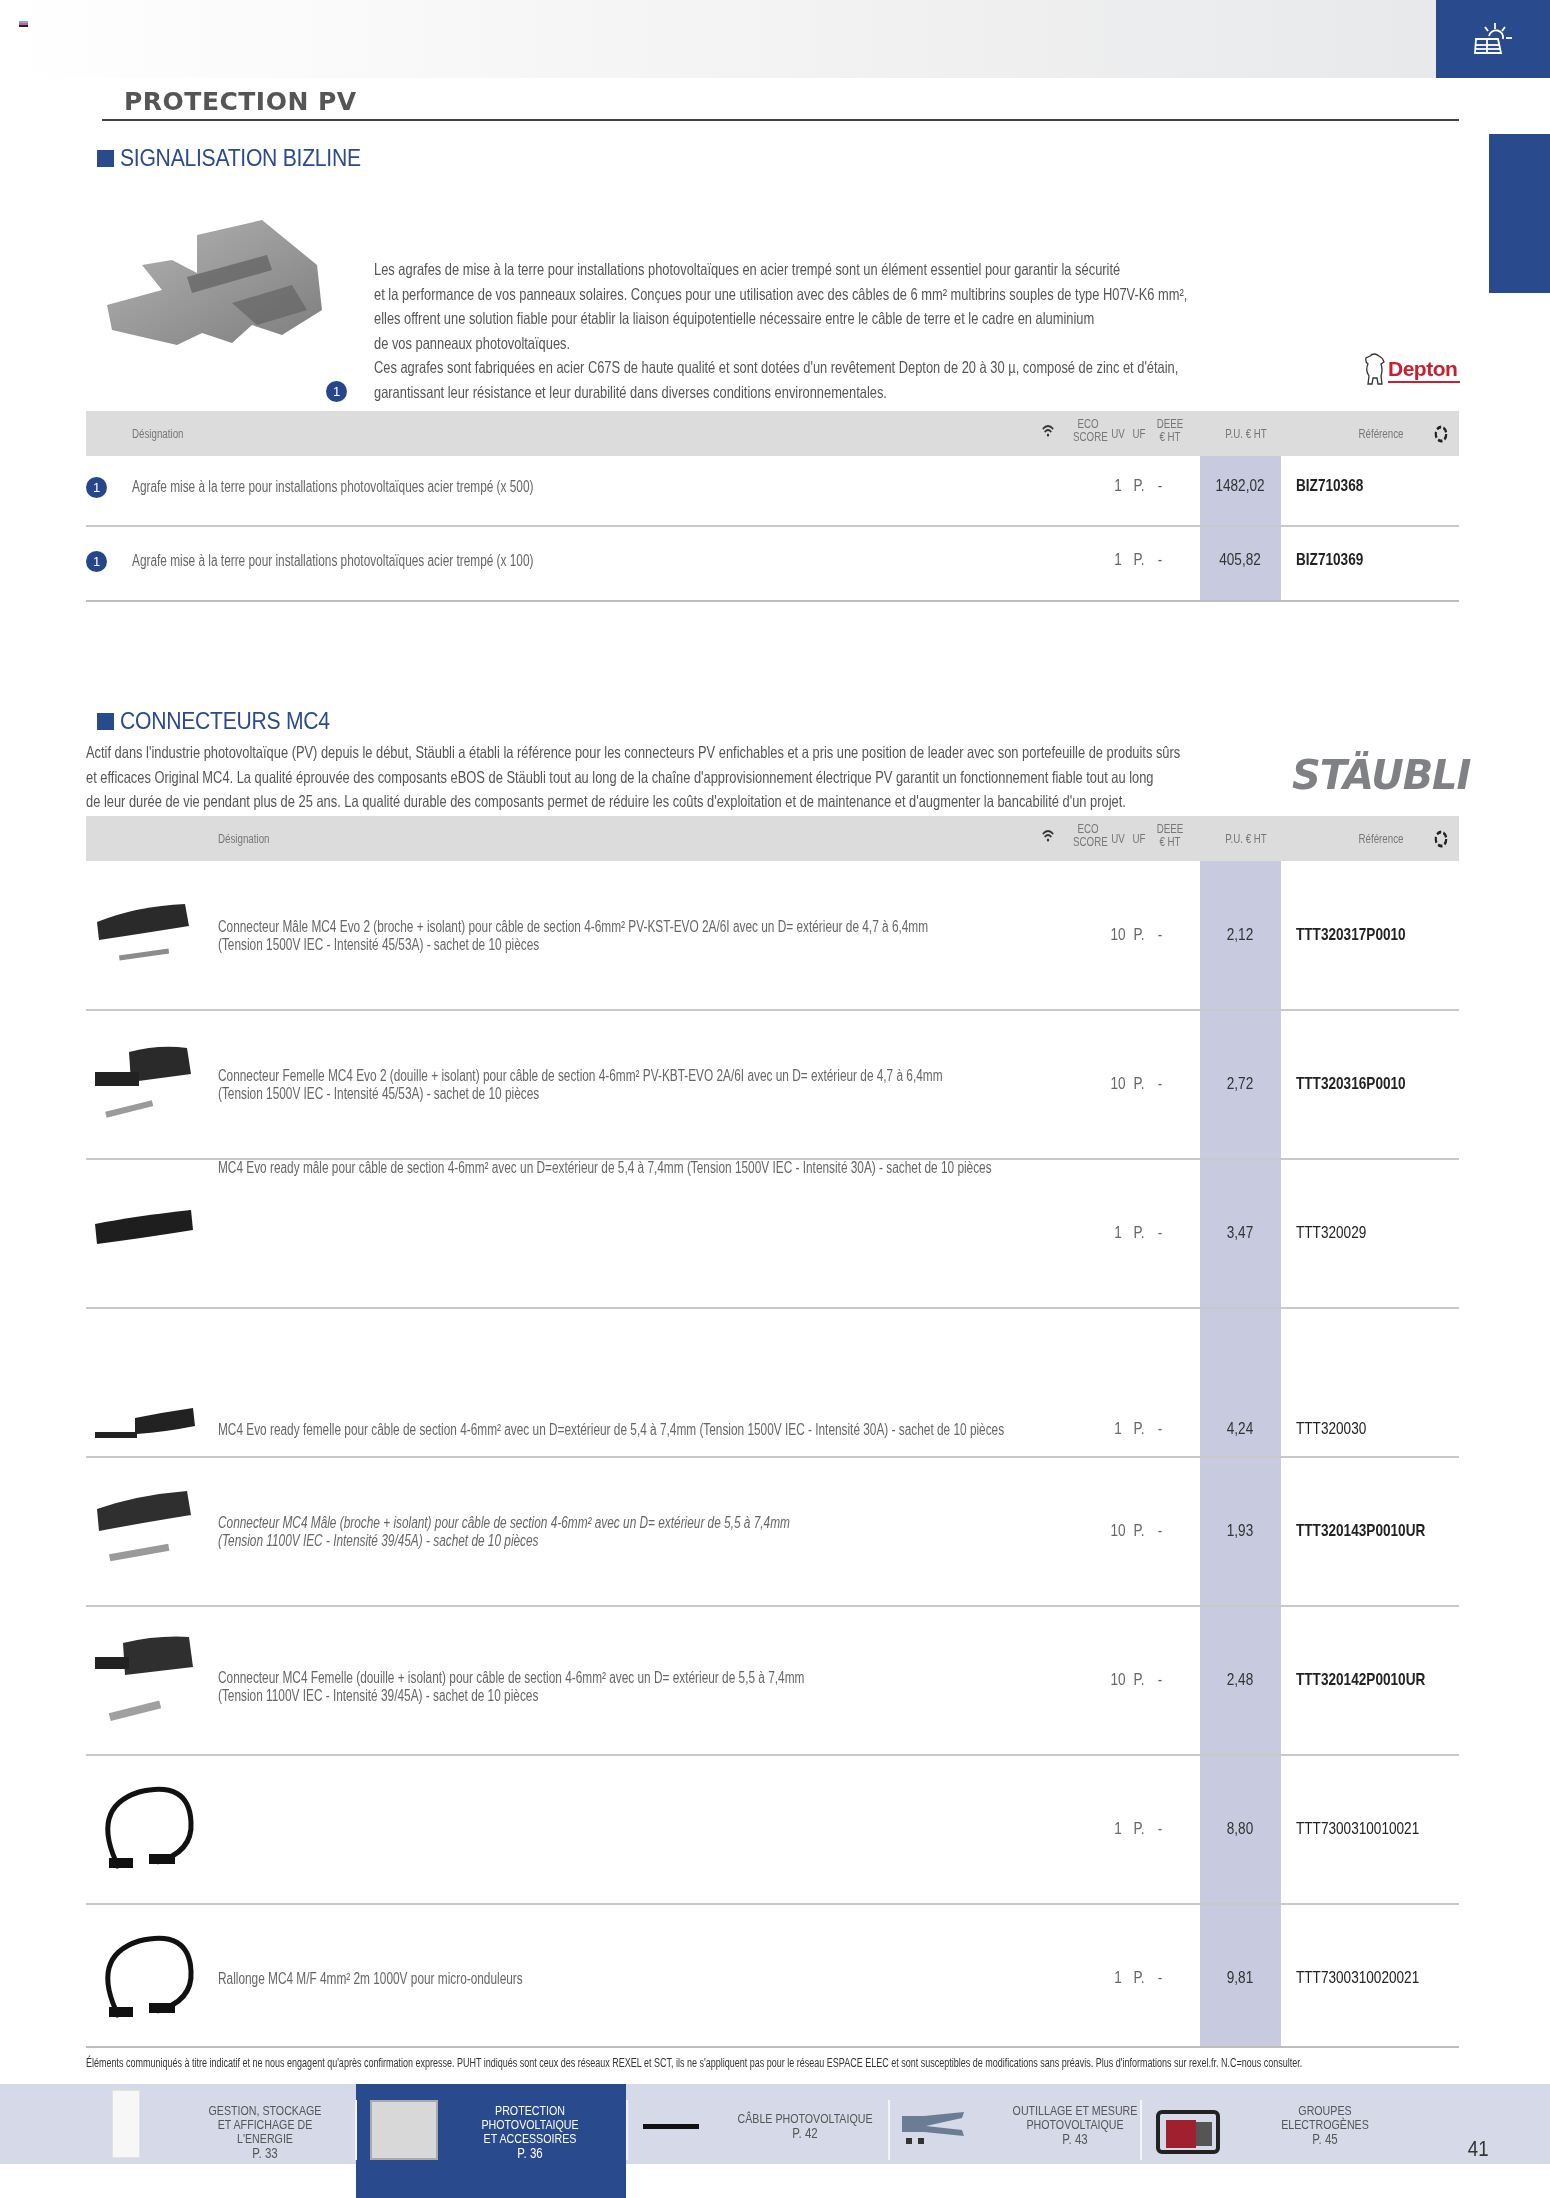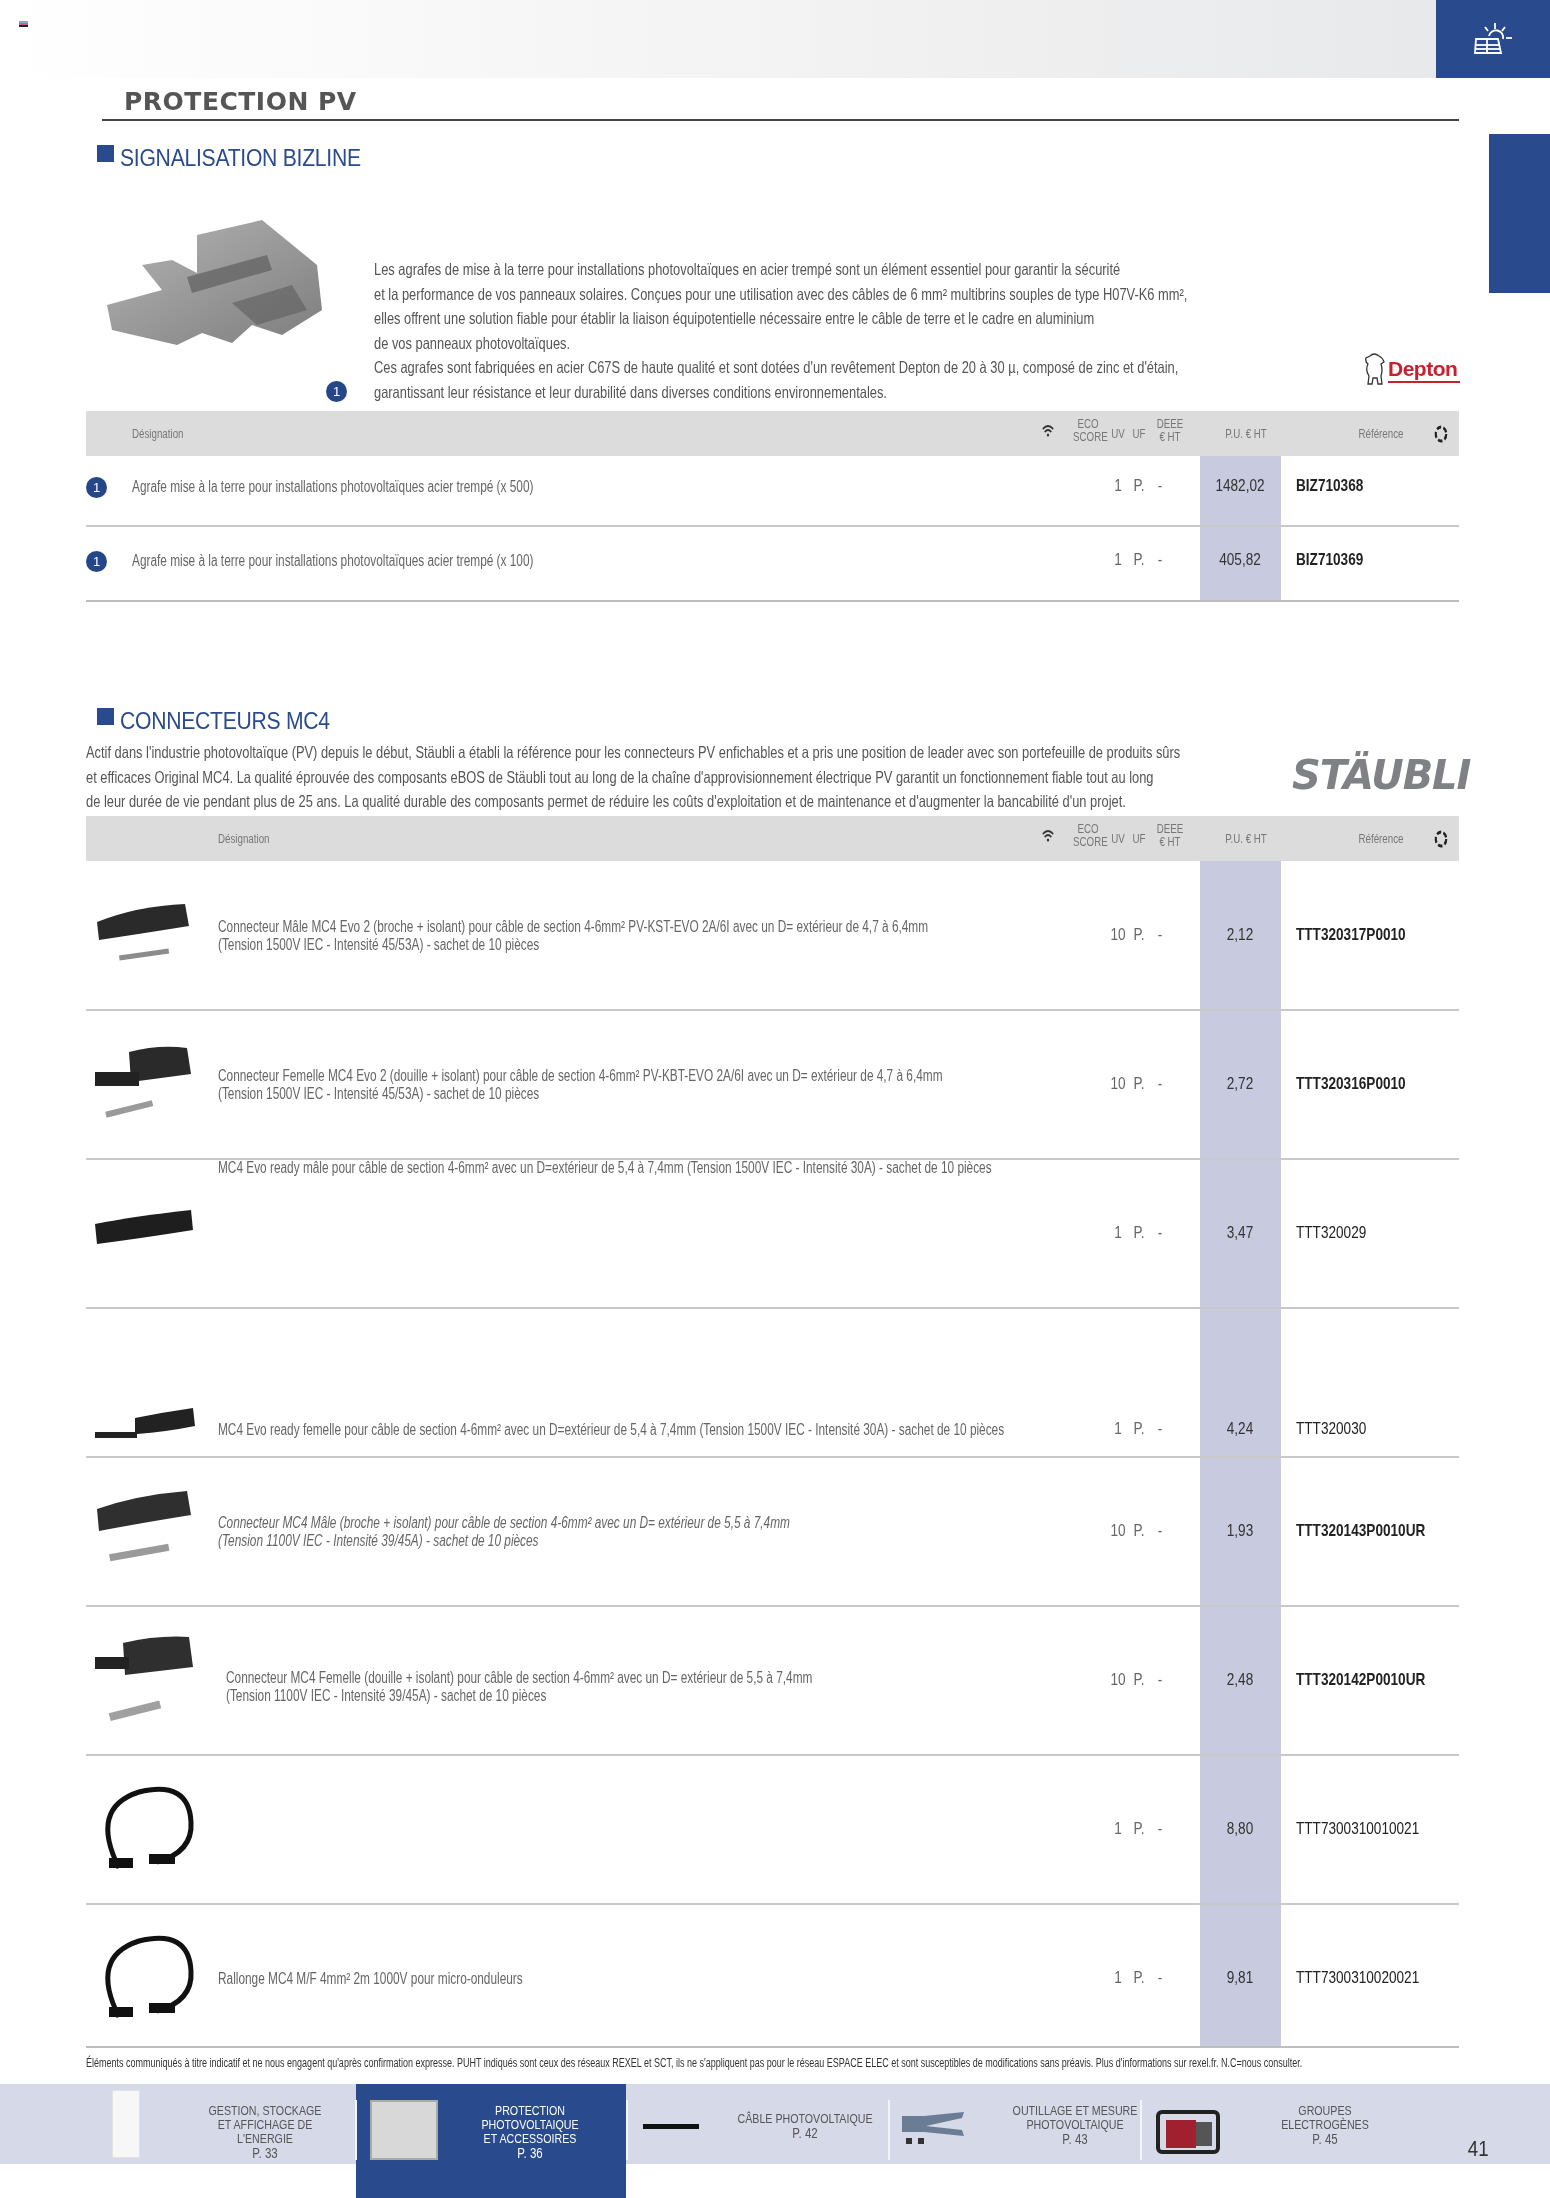--- a/index.html
+++ b/index.html
@@ -17,7 +17,7 @@
   .page-title { left: 124px; top: 87px; font-family: "DejaVu Sans", sans-serif; font-weight: bold; font-size: 25px; color: #555; letter-spacing: 0.5px; }
   .title-rule { left: 102px; top: 119px; width: 1357px; height: 2px; background: #444; }
 
-  .section-head { display: flex; gap: 6px; }
+  .section-head { display: flex; align-items: center; gap: 6px; }
   .section-head .sq { width: 17px; height: 17px; background: #2a4a8e; }
   .section-head .txt { font-size: 23px; color: #2a4a8e; font-family: "Liberation Sans", sans-serif; letter-spacing: -0.3px; transform: scaleX(0.92); transform-origin: left; }
 

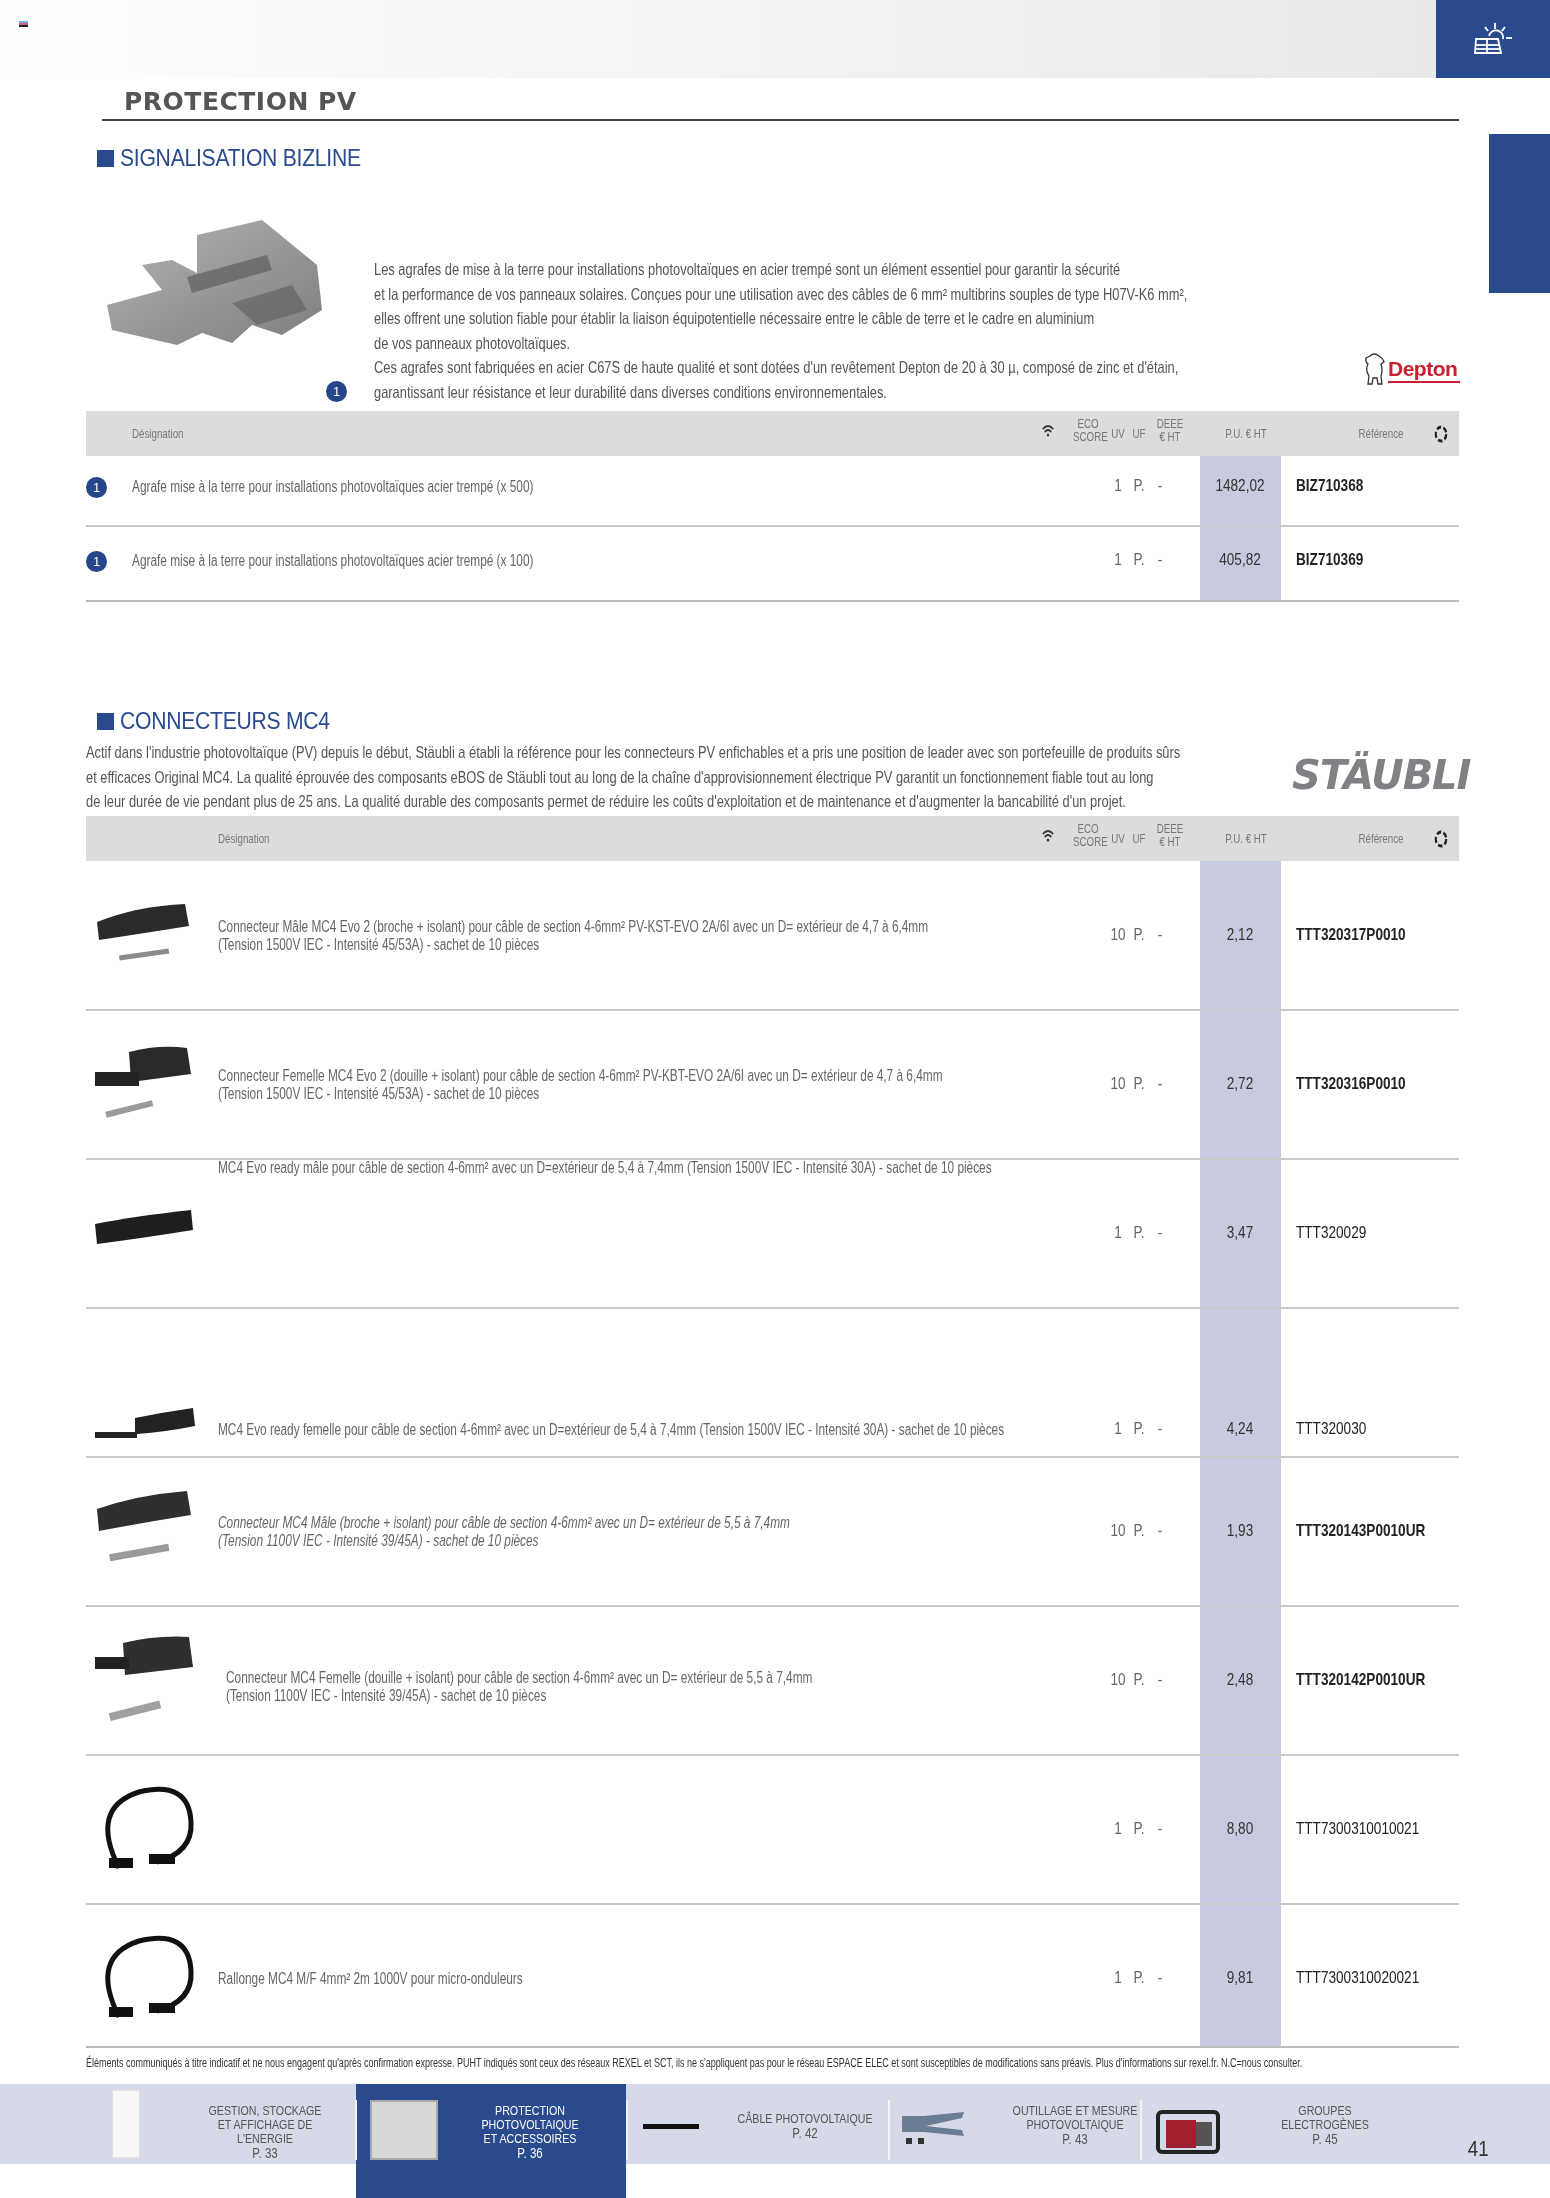--- a/index.html
+++ b/index.html
@@ -290,7 +290,7 @@
           <rect x="20" y="78" width="52" height="8" fill="#a0a0a0" transform="rotate(-14 45 82)"></rect>
         </svg>
       </div>
-      <div class="abs" style="left:140px; top:0; height:161px; display:flex; flex-direction:column; justify-content:center;">
+      <div class="abs" style="left:132px; top:0; height:161px; display:flex; flex-direction:column; justify-content:center;">
         <span class="desc" style="white-space:nowrap; font-size:16px; color:#666;">Connecteur MC4 Femelle (douille + isolant) pour câble de section 4-6mm² avec un D= extérieur de 5,5 à 7,4mm</span>
         <span class="desc" style="white-space:nowrap; font-size:16px; color:#666;">(Tension 1100V IEC - Intensité 39/45A) - sachet de 10 pièces</span>
       </div>

